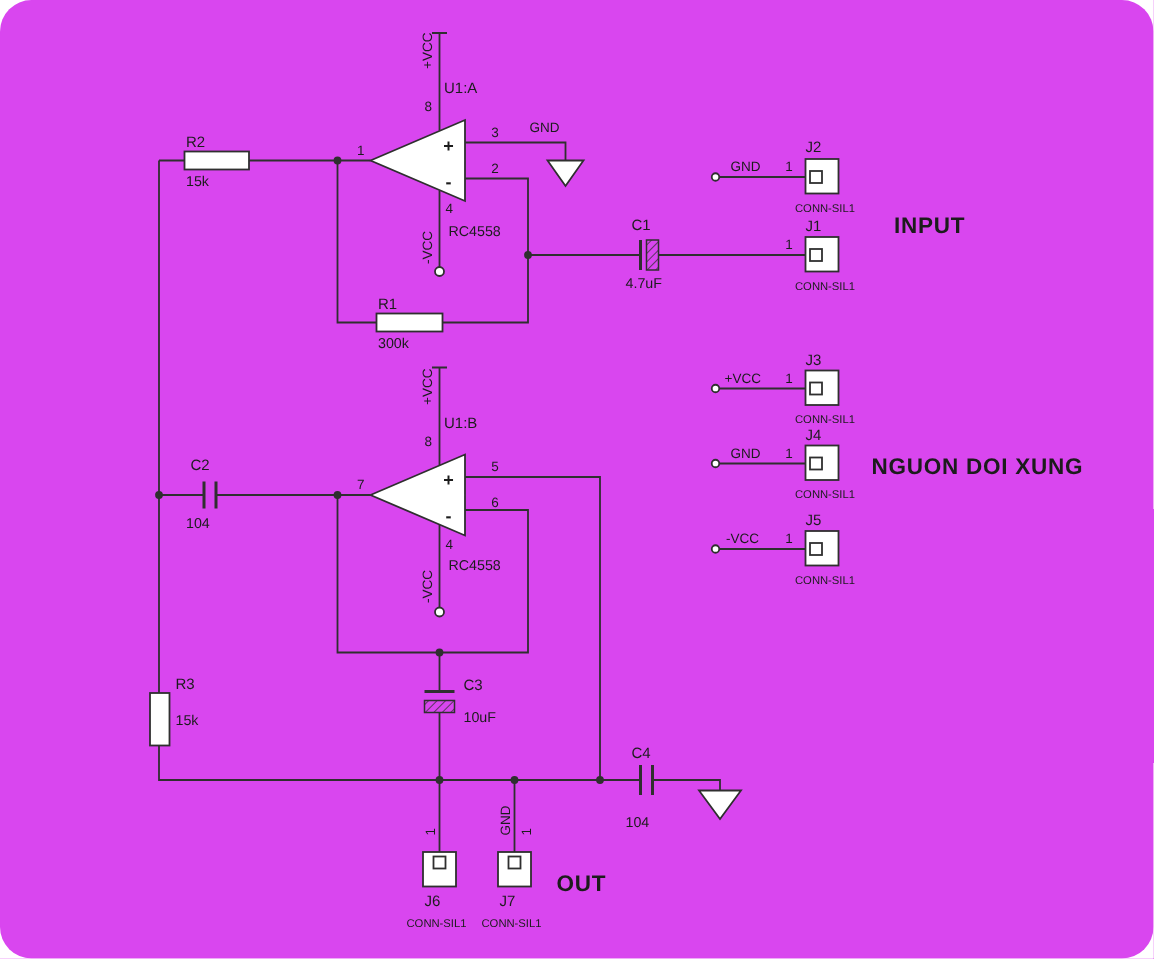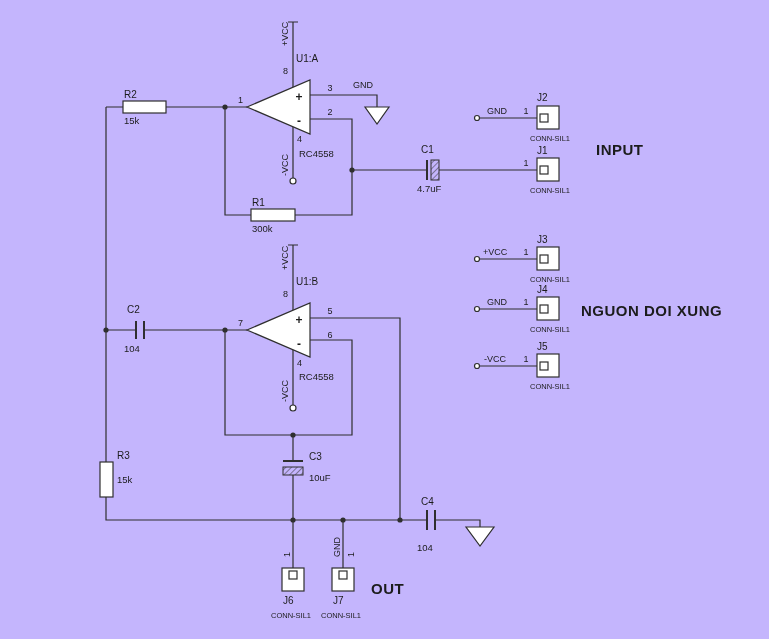--- a/index.html
+++ b/index.html
@@ -3,7 +3,7 @@
 <meta charset="utf-8">
 <style>
   html,body{margin:0;padding:0;background:#ffffff;}
-  .page{width:769px;height:639px;background:#c4b5fd;position:relative;overflow:hidden;}
+  .page{width:769px;height:639px;background:#d946ef;position:relative;overflow:hidden;border-radius:21px;}
   svg{display:block;}
   .t{font-family:"Liberation Sans",sans-serif;fill:#1c1c1c;}
   .ref{font-size:10px;}

